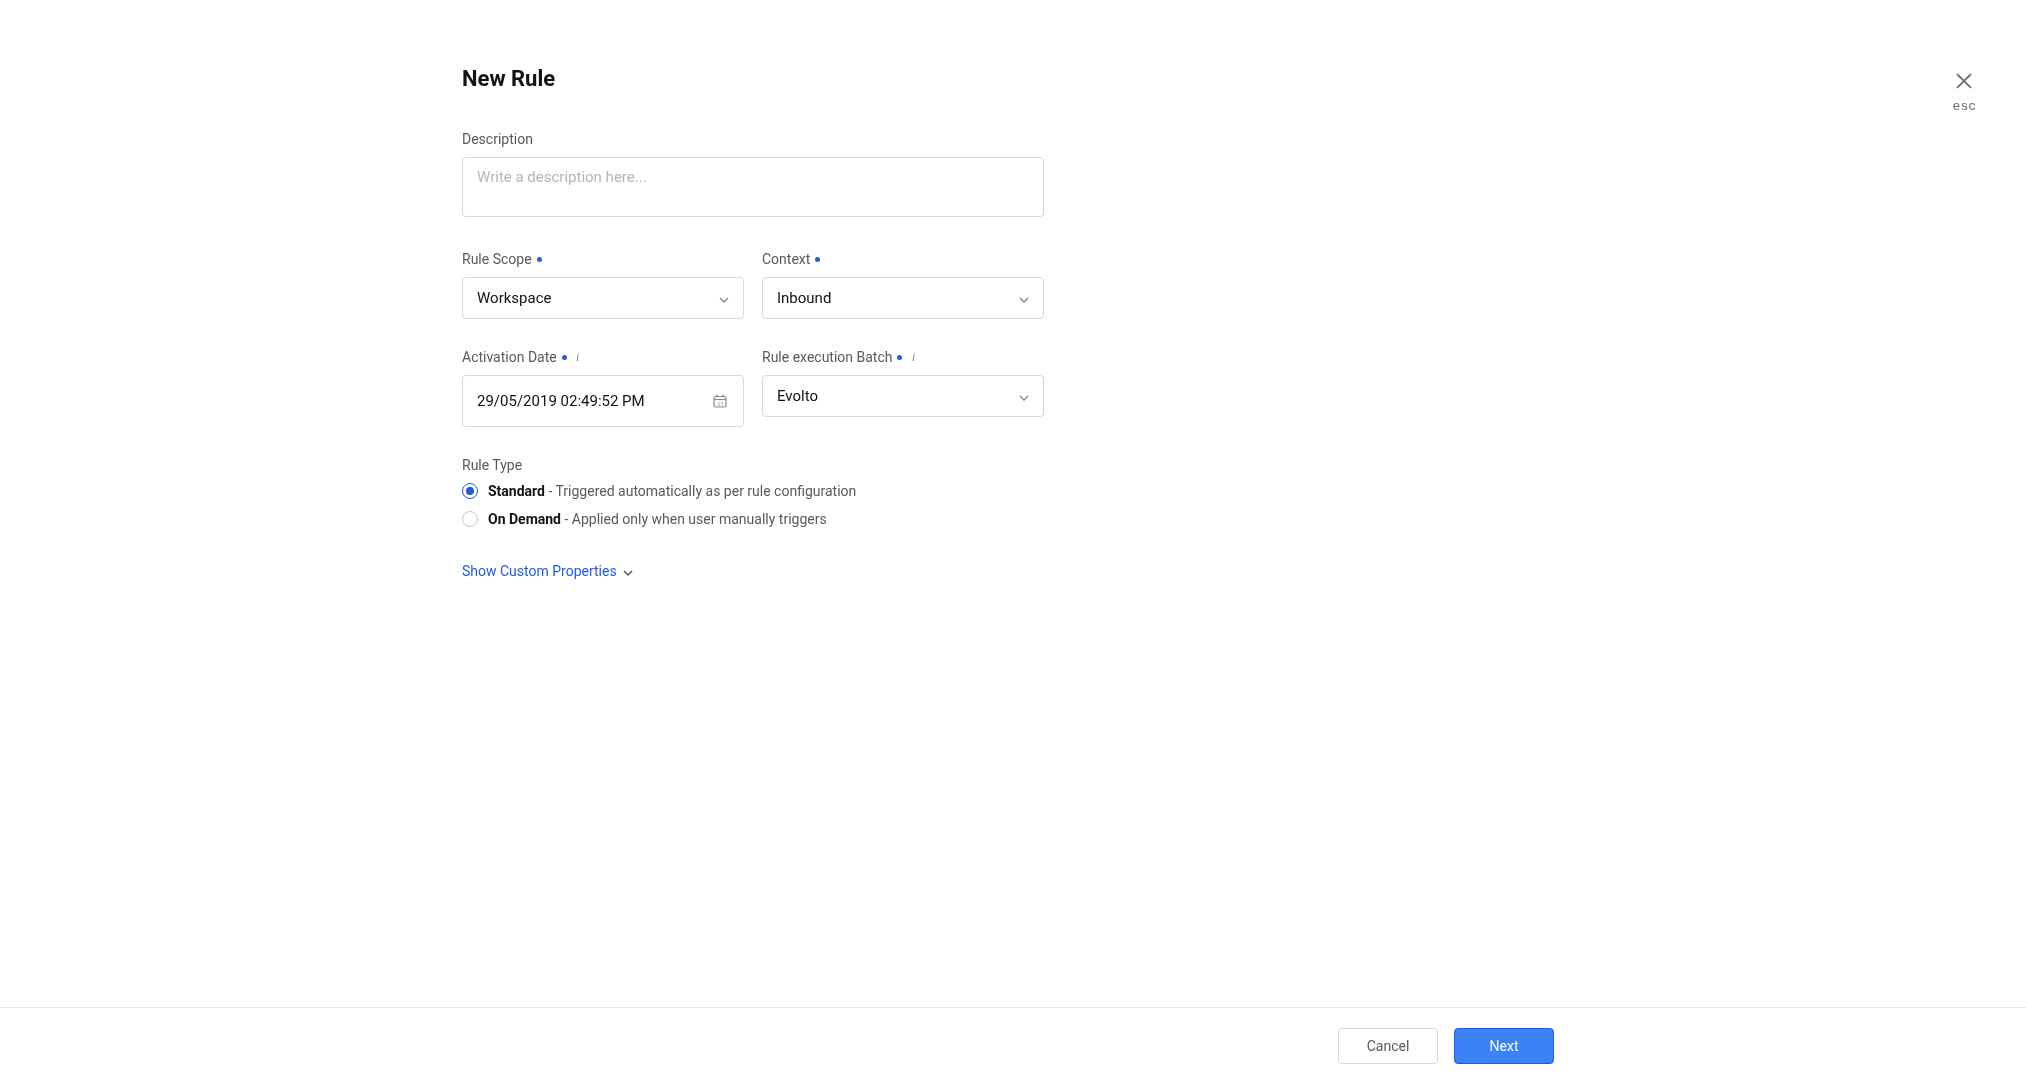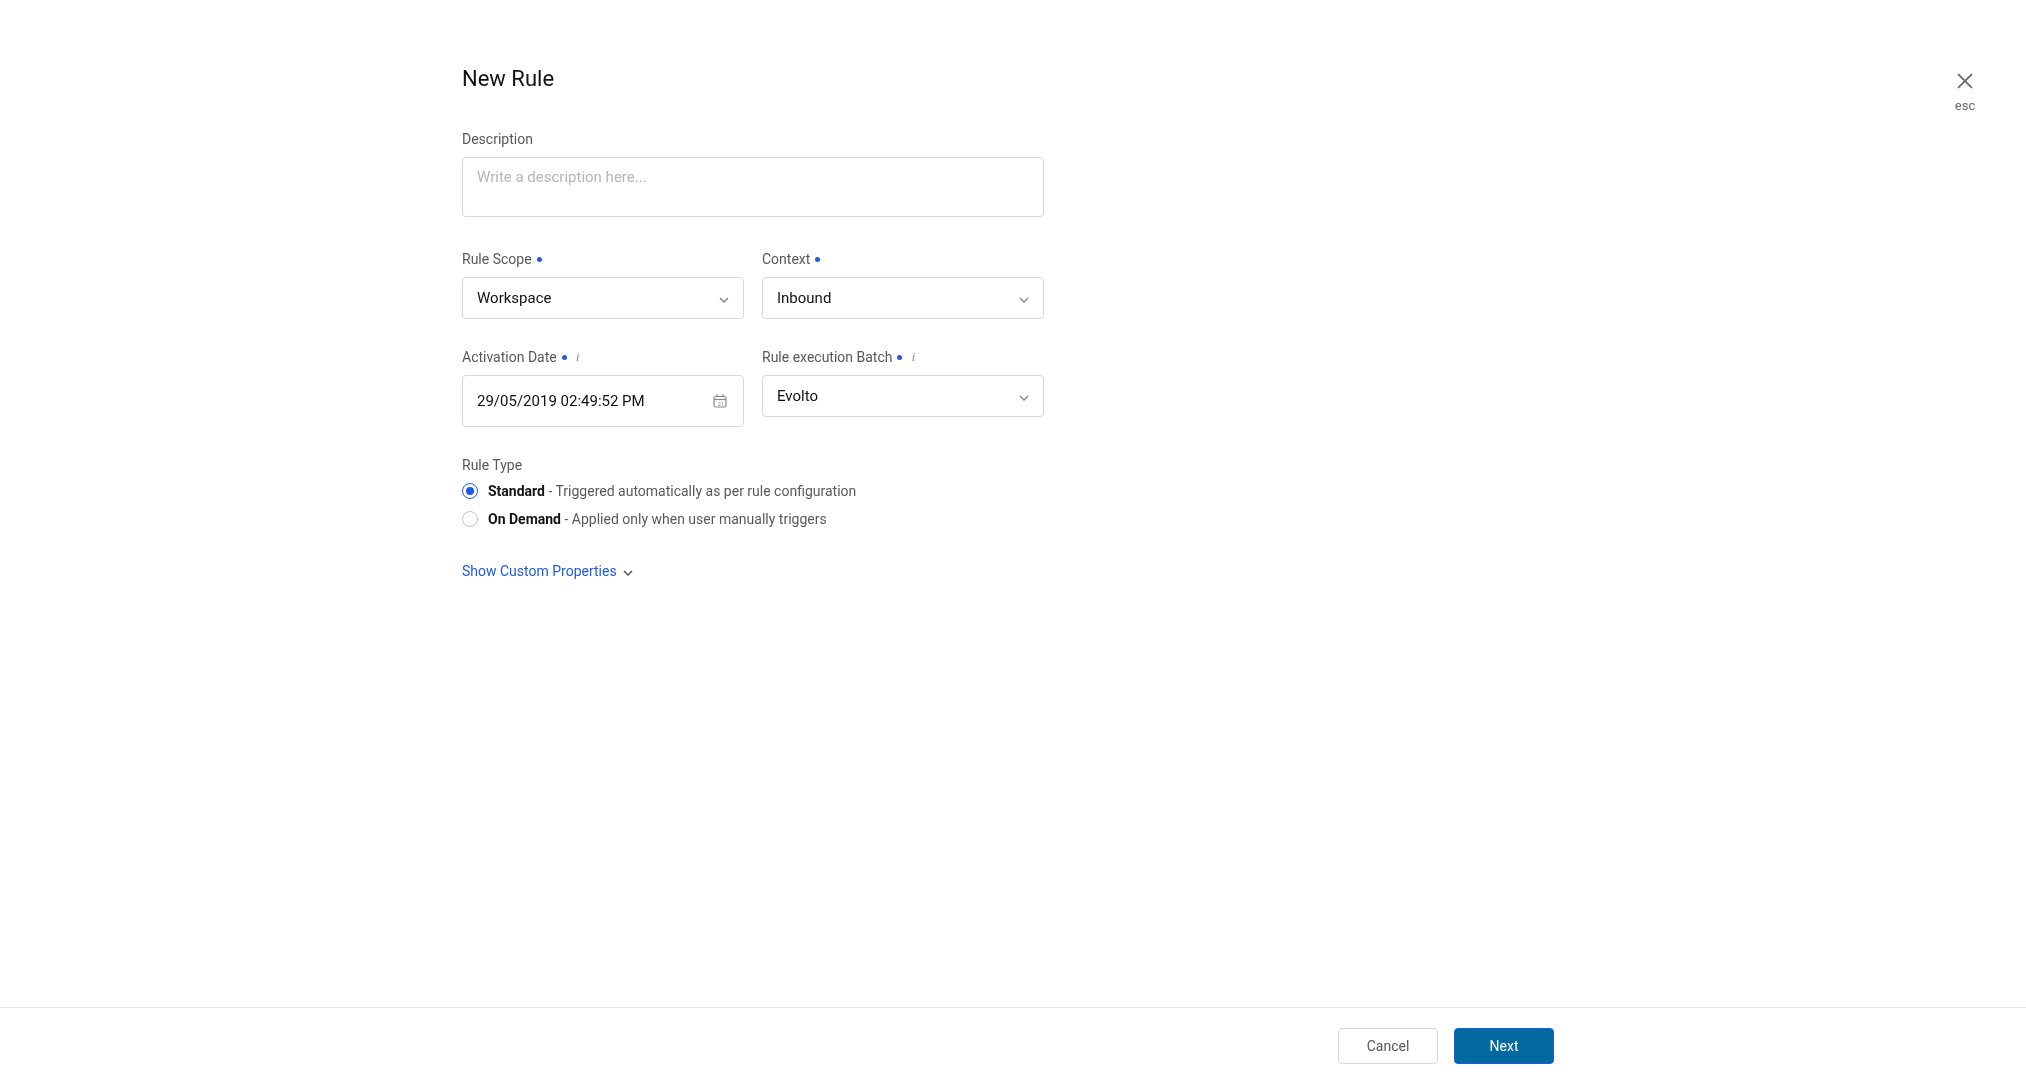--- a/index.html
+++ b/index.html
@@ -30,7 +30,7 @@
   }
   .form-title {
     font-size: 22px;
-    font-weight: 400;
+    font-weight: 700;
     color: #121212;
     margin-bottom: 40px;
   }

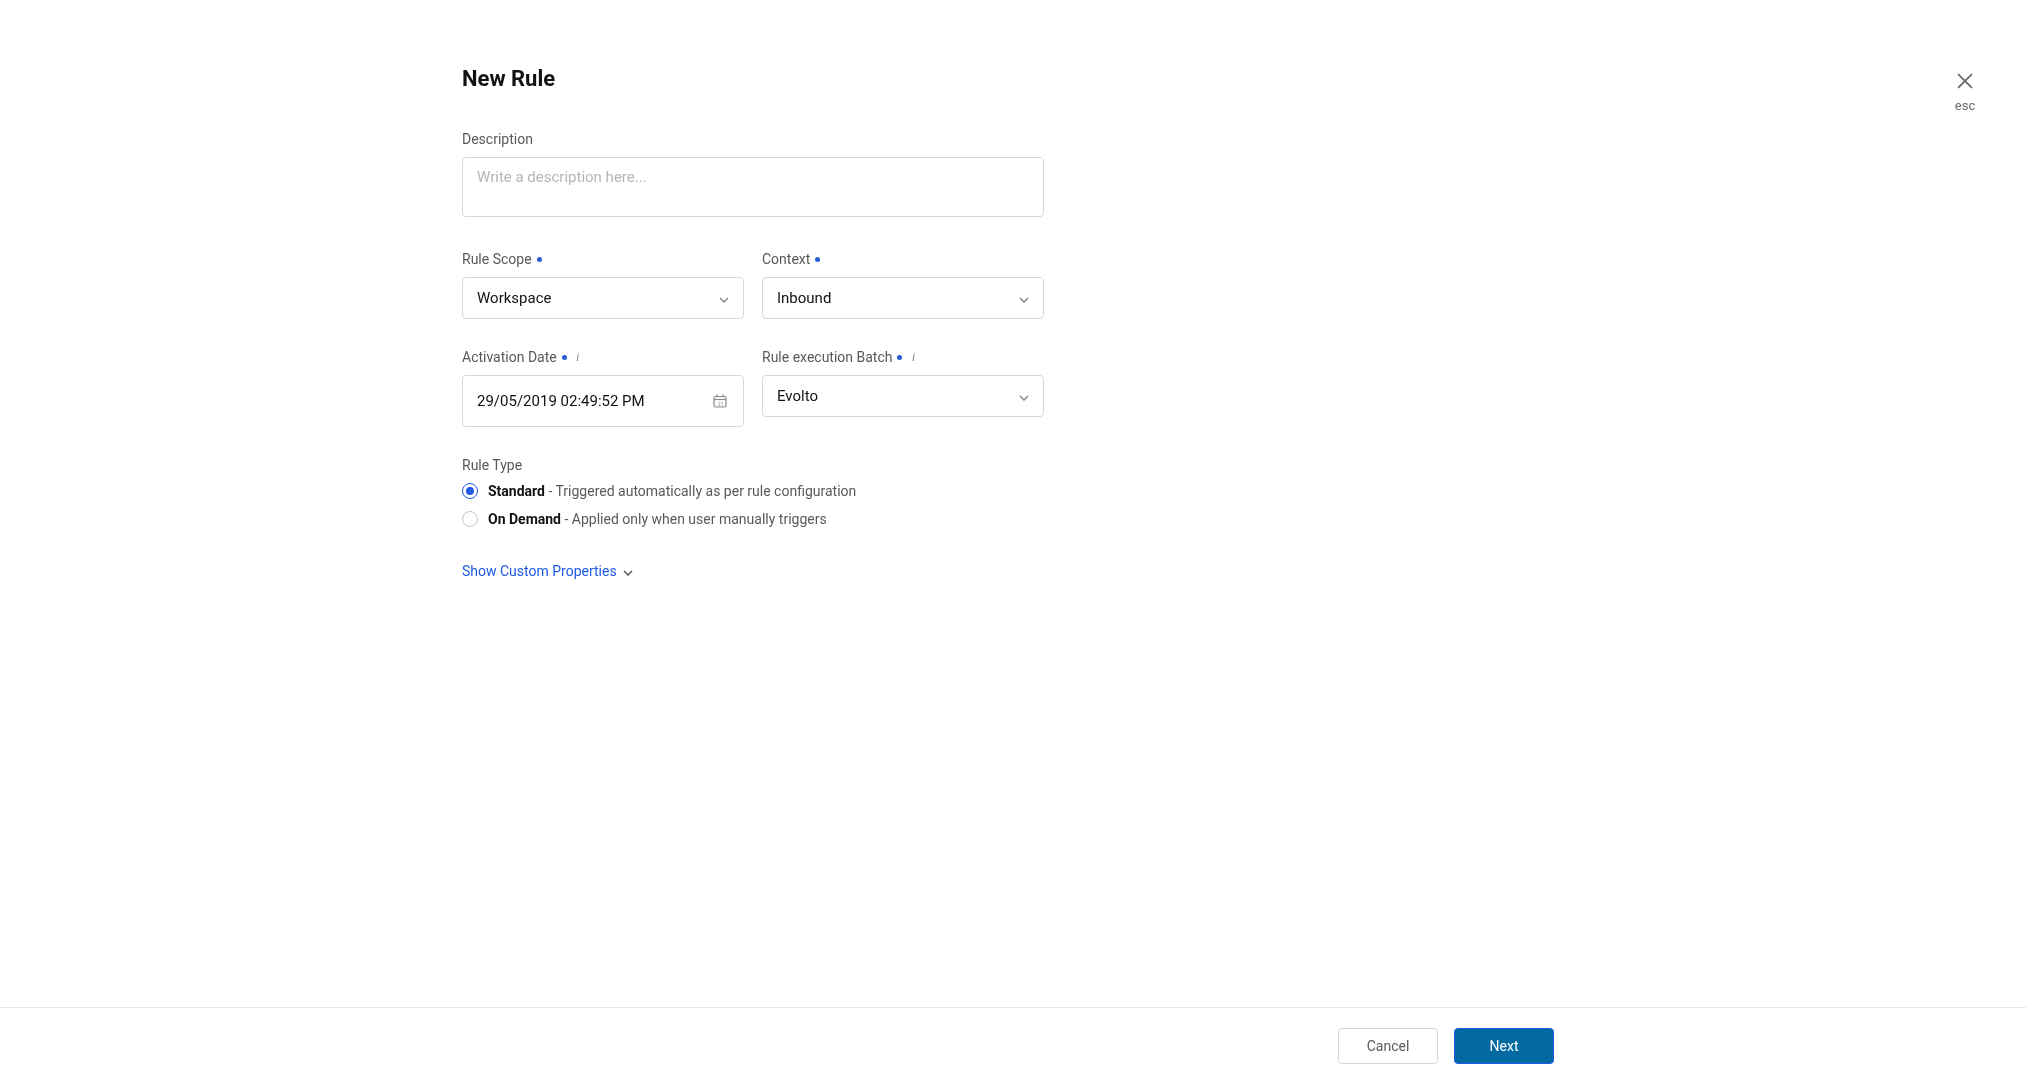--- a/index.html
+++ b/index.html
@@ -20,6 +20,7 @@
     align-items: center;
     cursor: pointer;
     color: #6b6b6b;
+    font-family: Liberation Mono, monospace;
   }
   .modal-close svg { width: 22px; height: 22px; stroke: #6b6b6b; }
   .modal-close .esc { font-size: 13px; margin-top: 2px; color: #6b6b6b; }

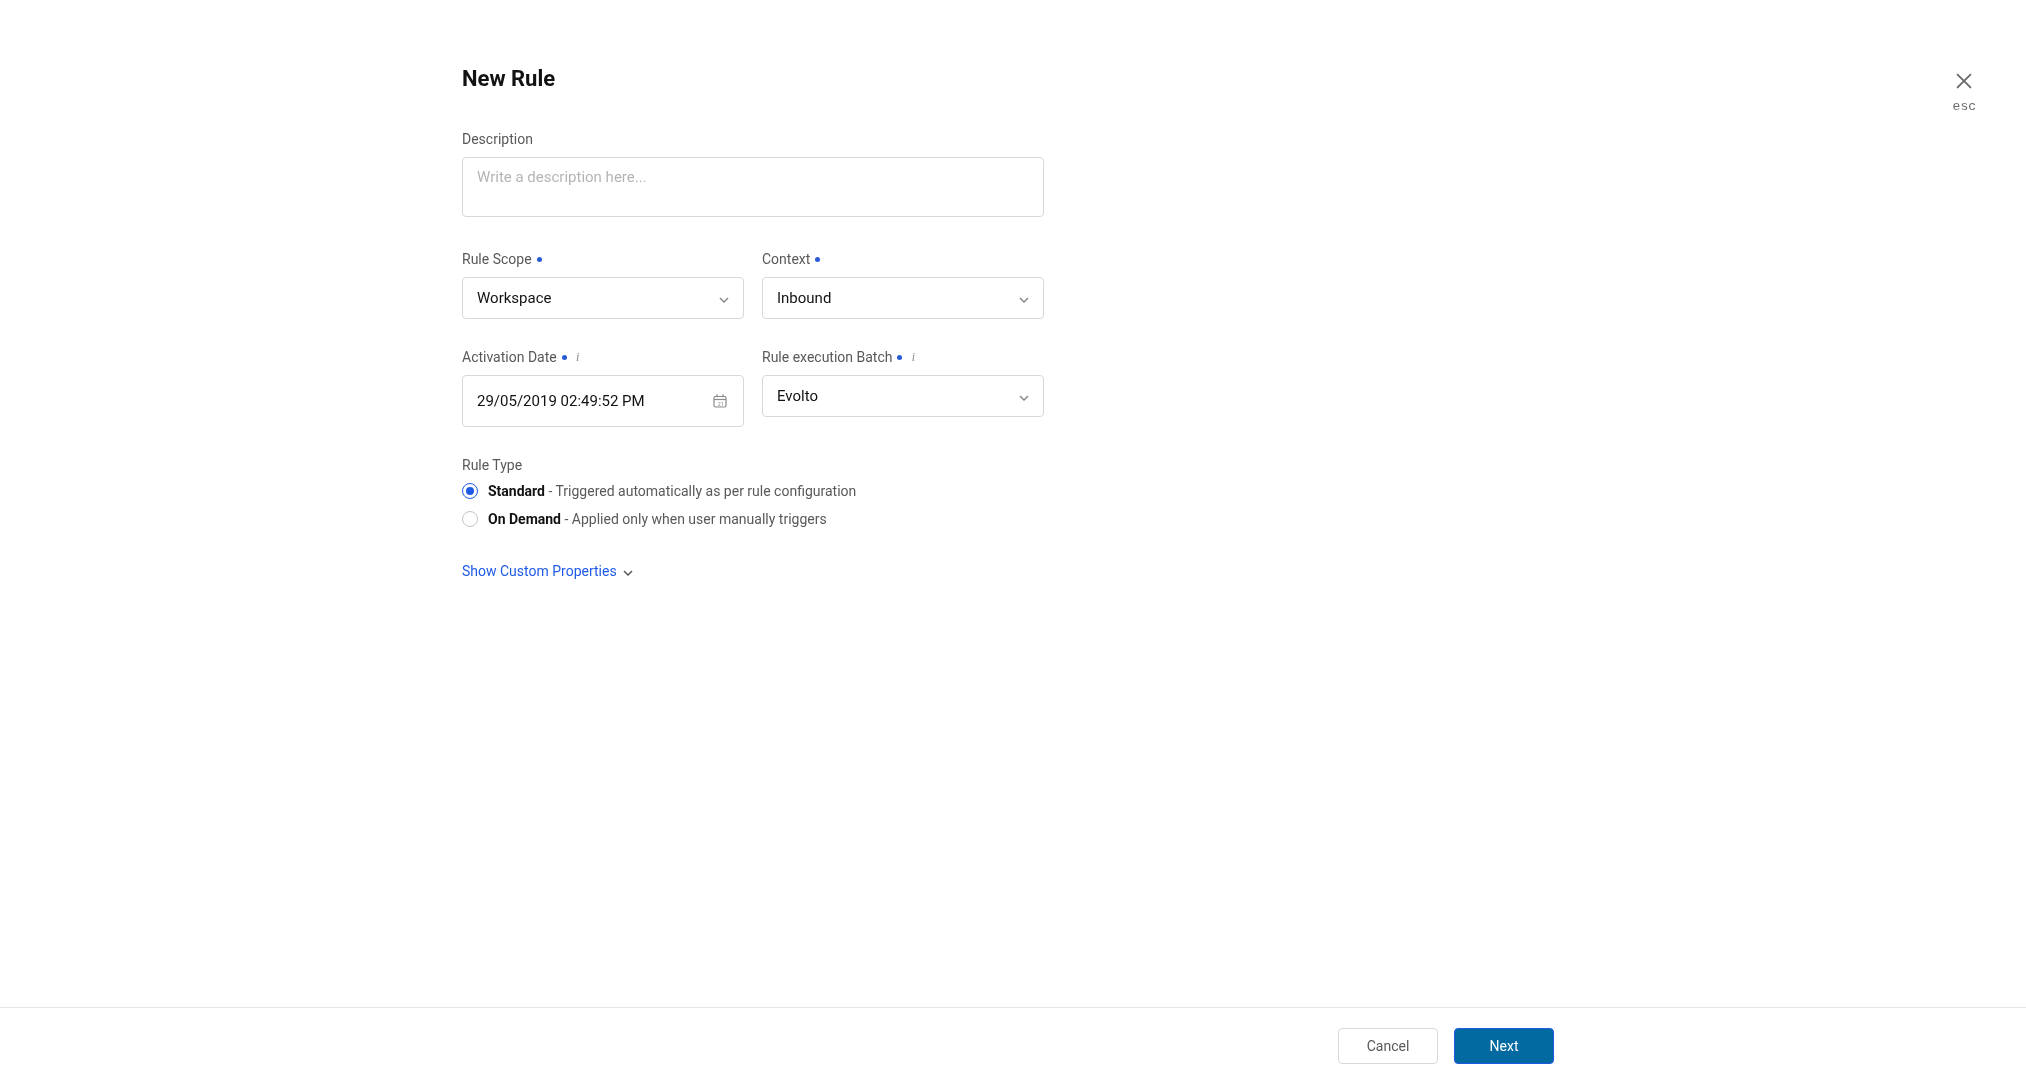--- a/index.html
+++ b/index.html
@@ -167,7 +167,7 @@
     color: #595959;
   }
   .btn-primary {
-    background: #0369a1;
+    background: #3b82f6;
     color: #fff;
     border-color: #1f5ae6;
   }

